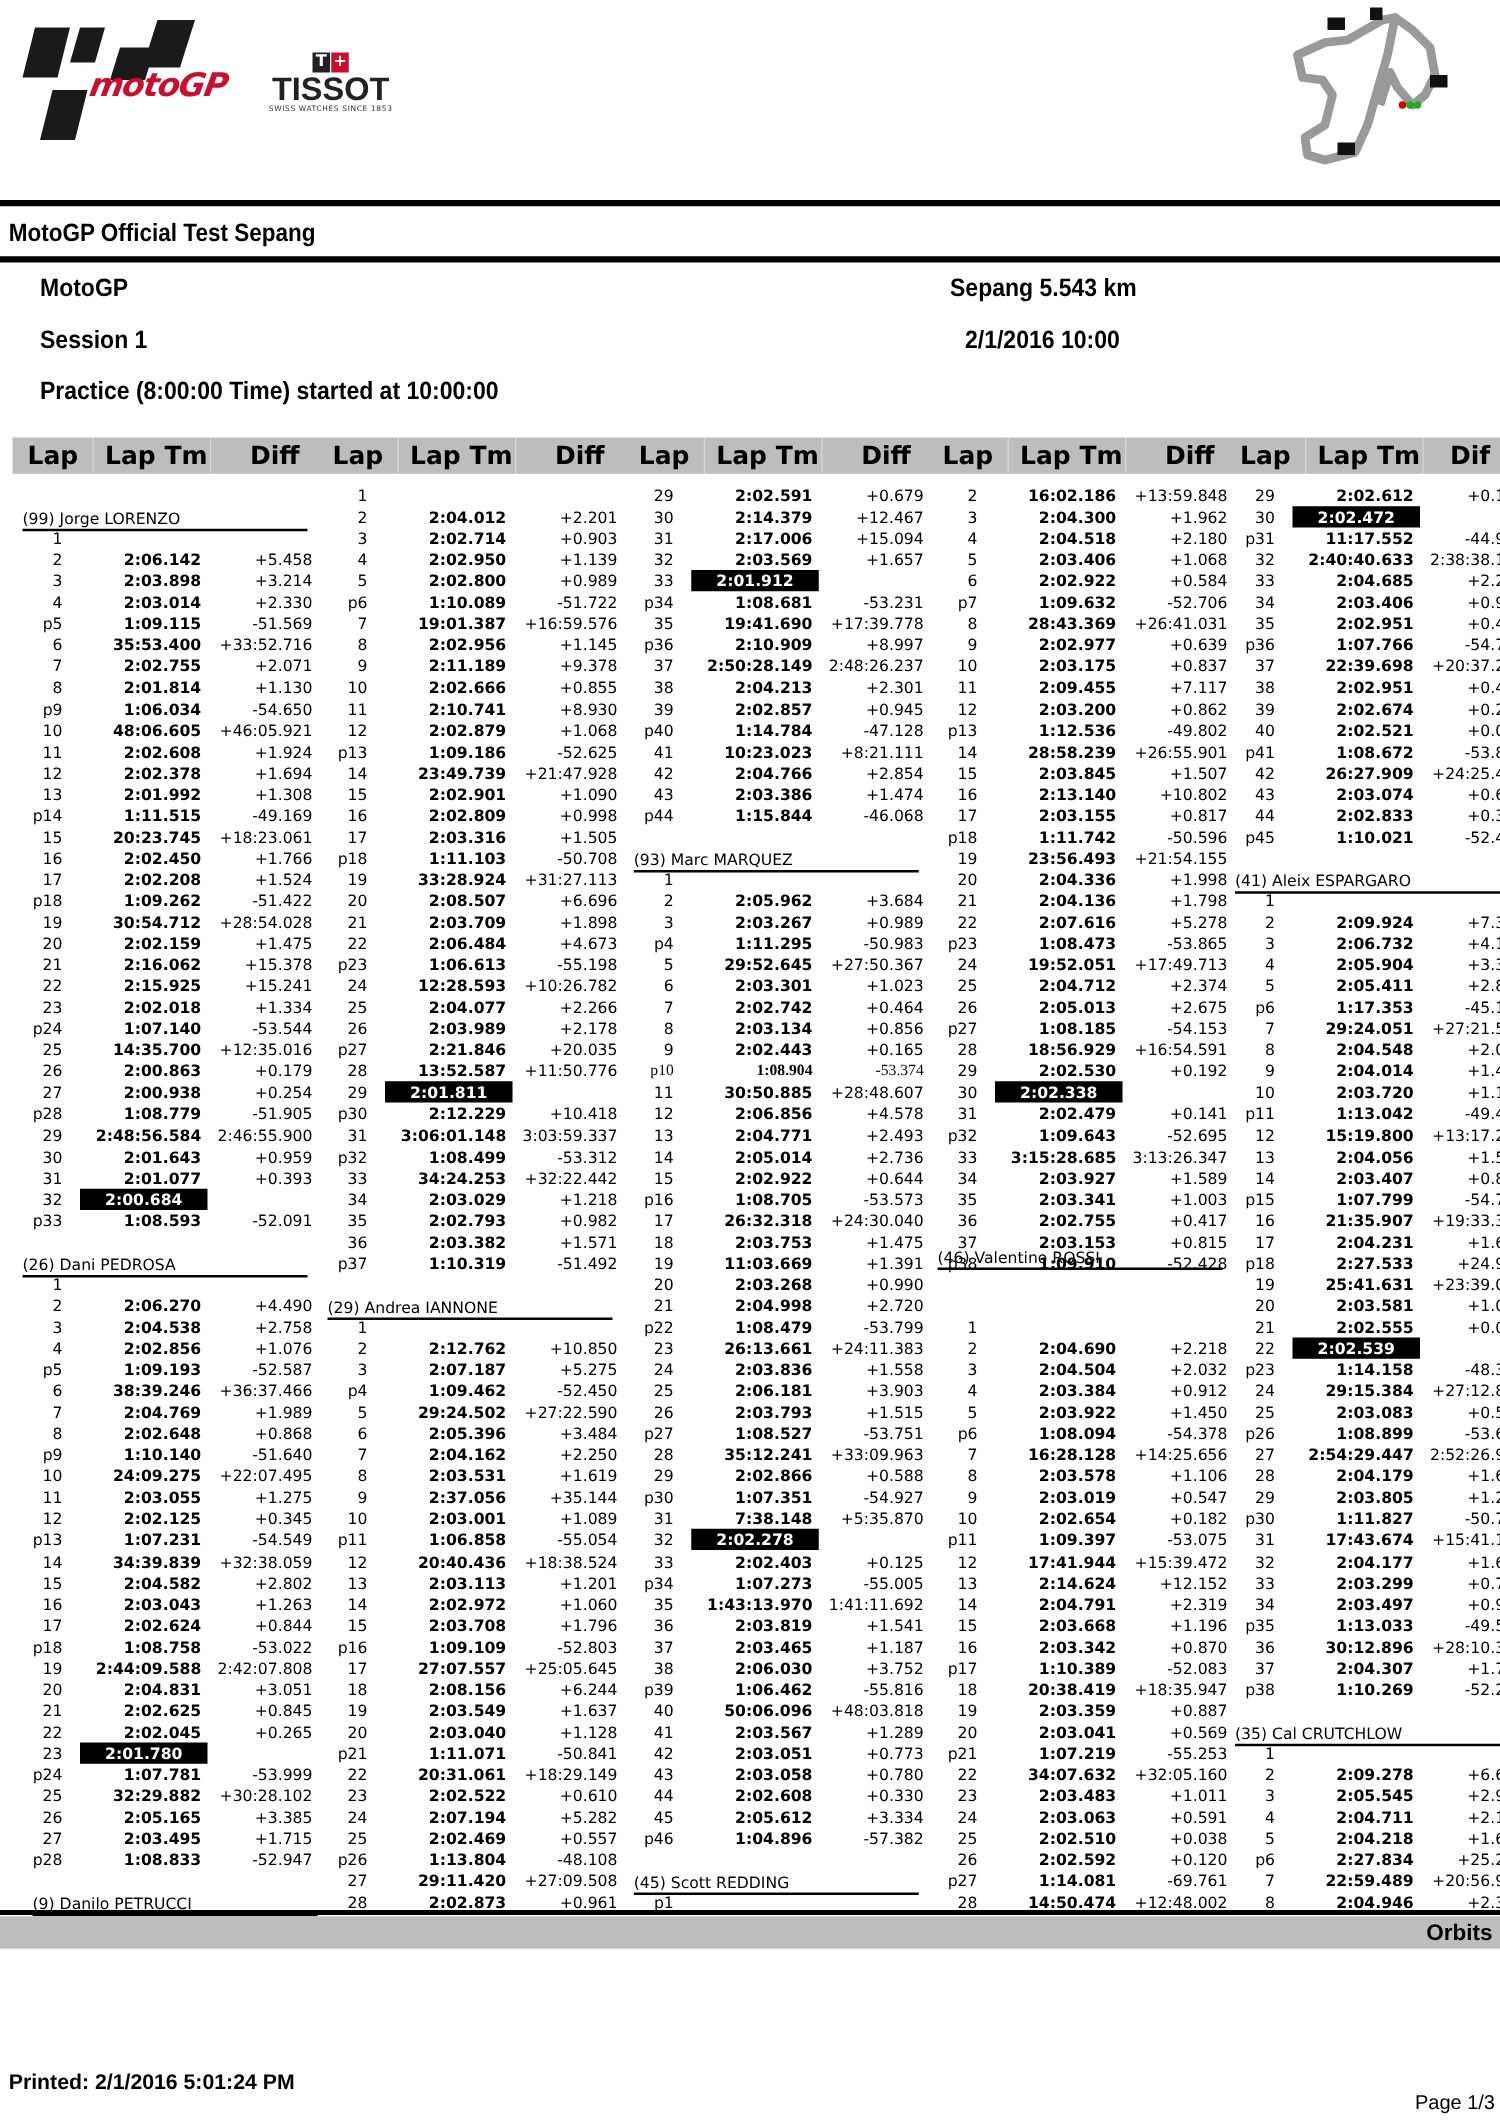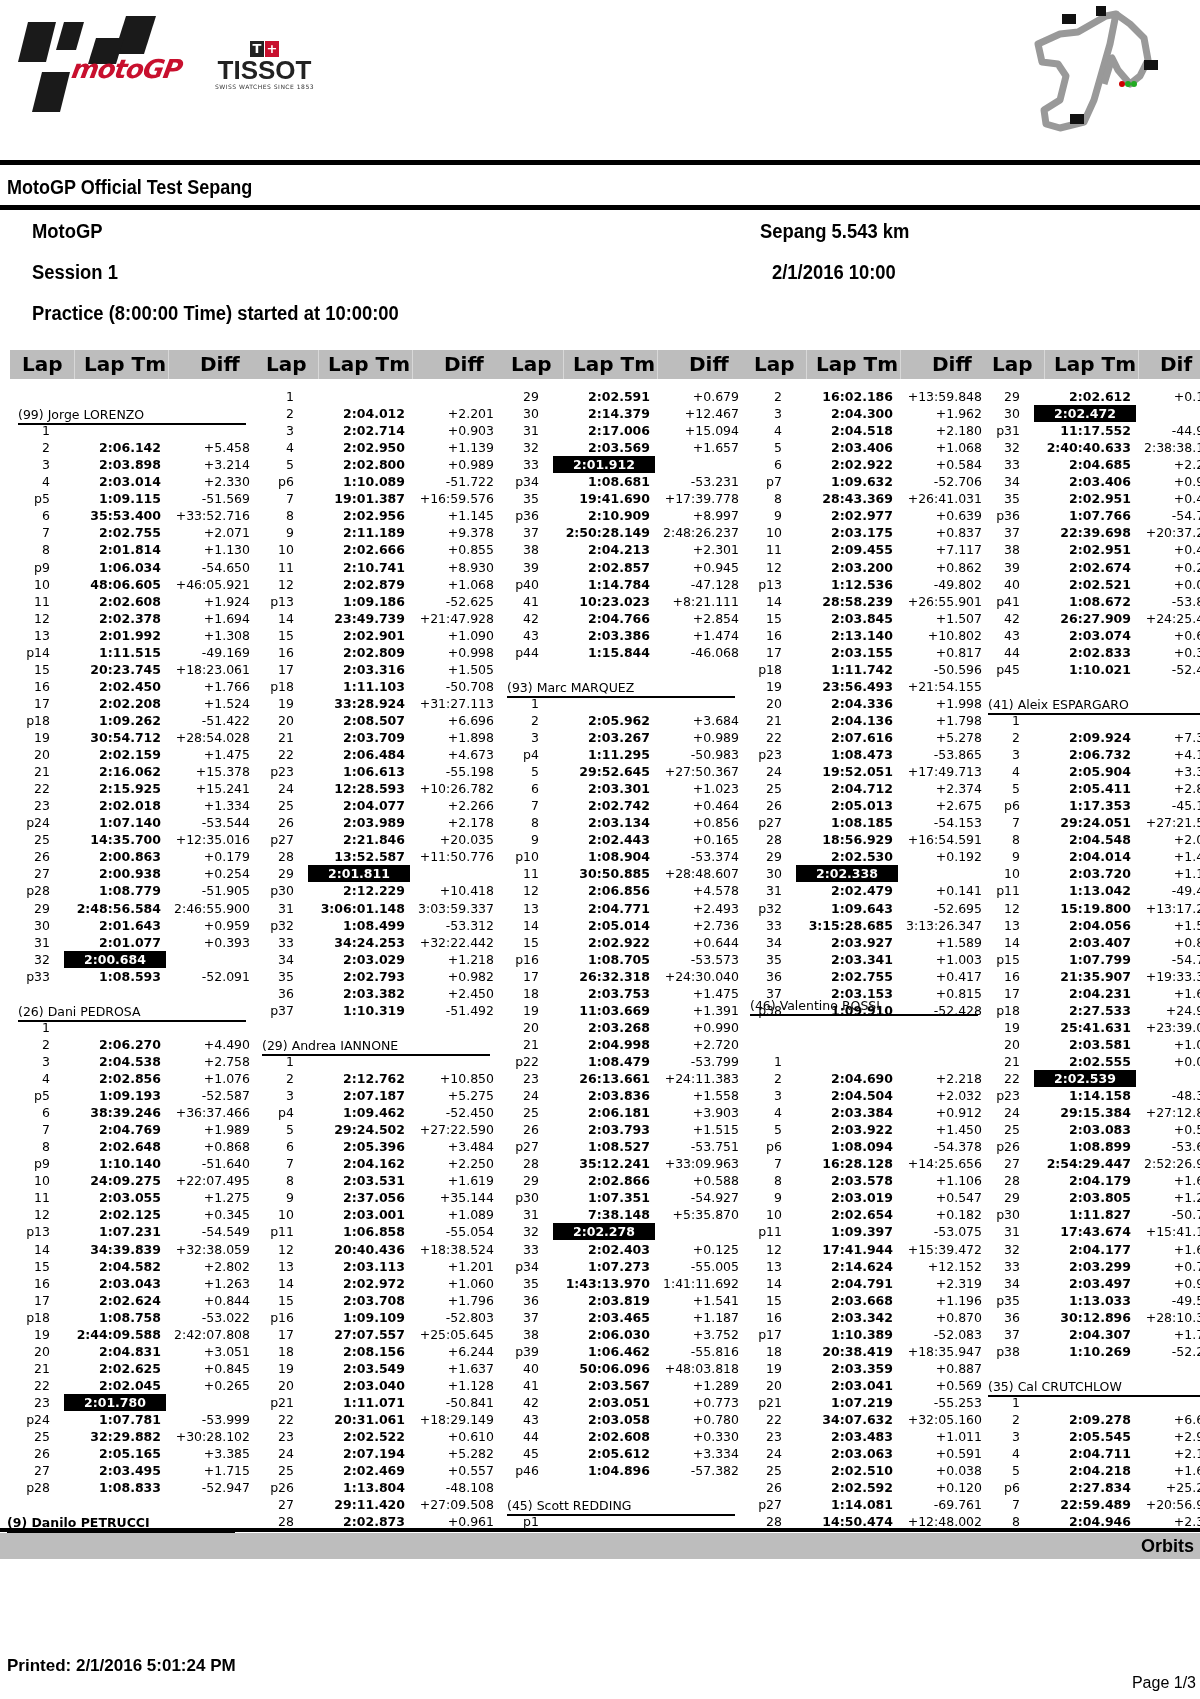--- a/index.html
+++ b/index.html
@@ -867,7 +867,7 @@
       <span class="c-tm">2:02.443</span>
       <span class="c-df">+0.165</span>
     </div>
-    <div class="row" style="left: 497px; top: 848.35px; width: 245px;">
+    <div class="row" style="left: 497px; top: 848.35px; width: 245px; font-family: Liberation Serif, serif;">
       <span class="c-lap">p10</span>
       <span class="c-tm">1:08.904</span>
       <span class="c-df">-53.374</span>

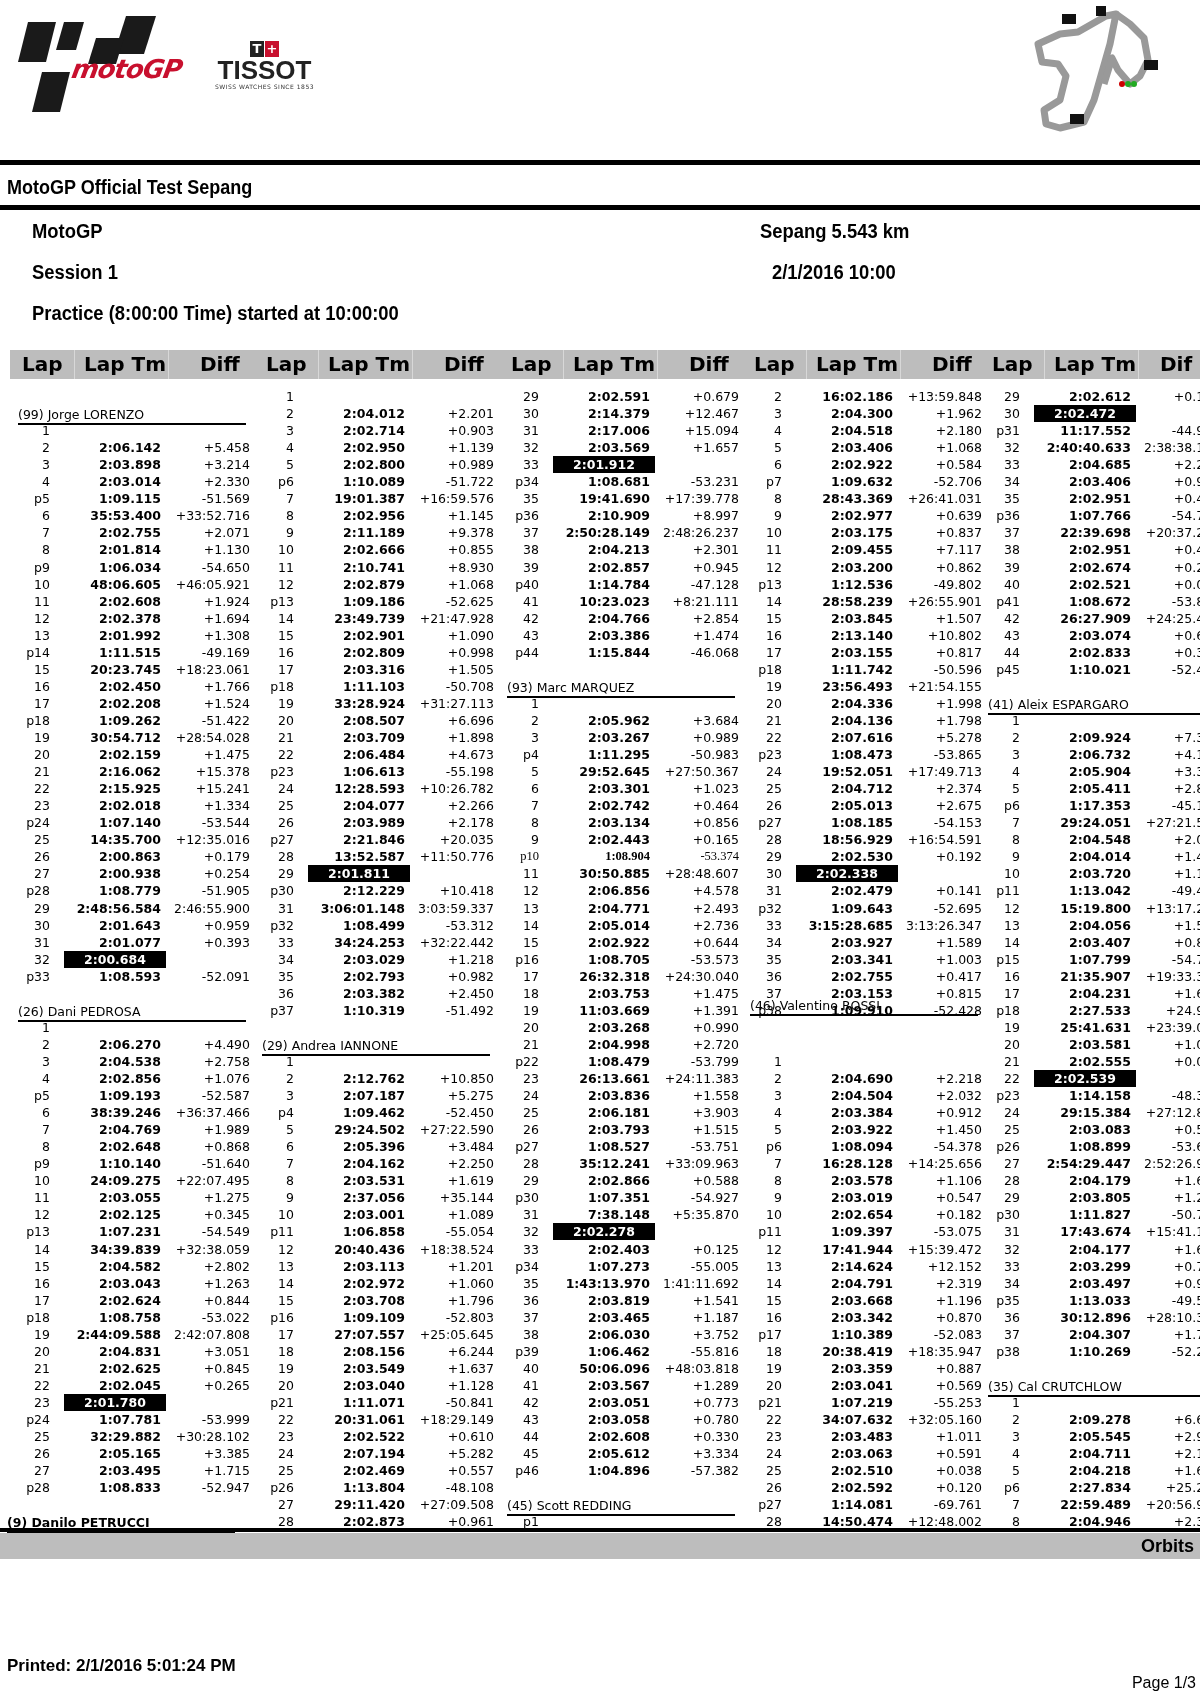--- a/index.html
+++ b/index.html
@@ -593,7 +593,7 @@
     <div class="row" style="left: 252px; top: 984.75px; width: 245px;">
       <span class="c-lap">36</span>
       <span class="c-tm">2:03.382</span>
-      <span class="c-df">+2.450</span>
+      <span class="c-df">+1.571</span>
     </div>
     <div class="row" style="left: 252px; top: 1001.8px; width: 245px;">
       <span class="c-lap">p37</span>

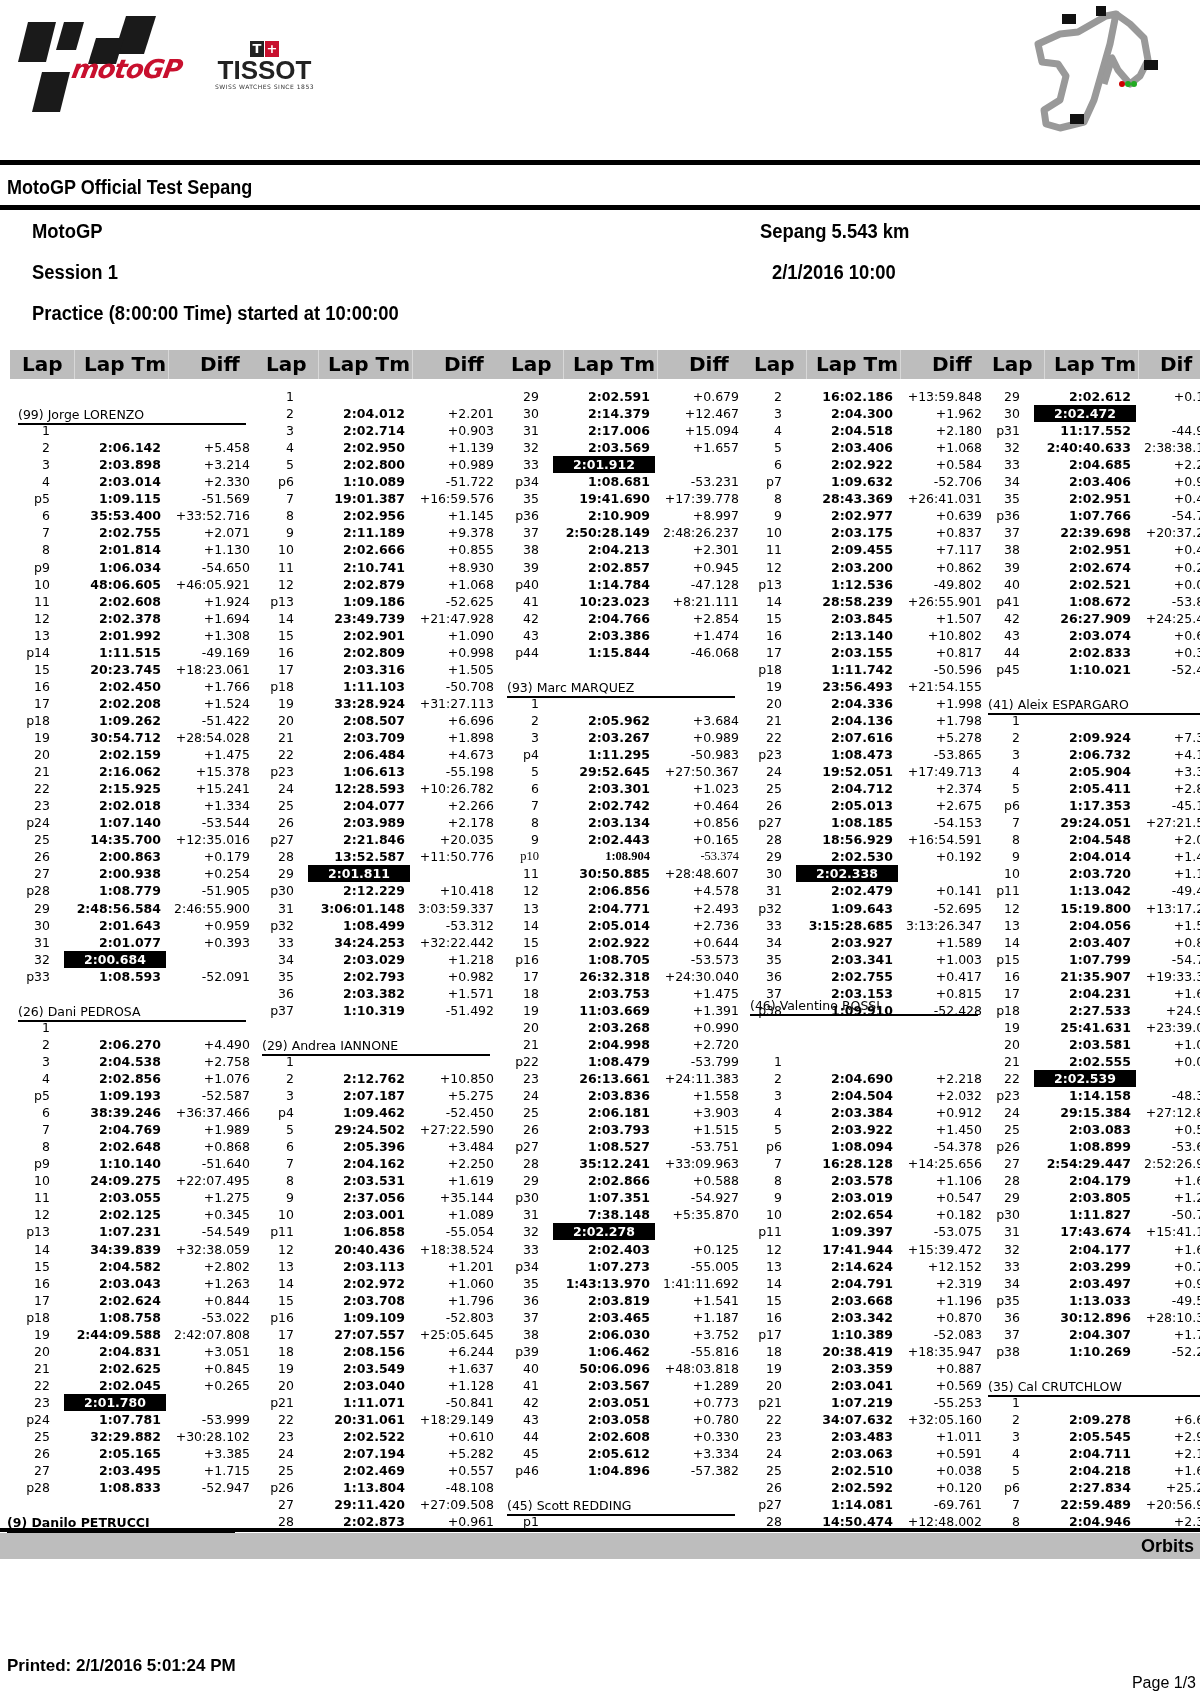--- a/index.html
+++ b/index.html
@@ -414,7 +414,7 @@
       <span class="c-tm">1:08.833</span>
       <span class="c-df">-52.947</span>
     </div>
-    <div class="rider" style="left: 7px; top: 1514.3px; width: 228px; font-weight: bold;">(9) Danilo PETRUCCI</div>
+    <div class="rider" style="left: 26px; top: 1514.3px; width: 228px;">(9) Danilo PETRUCCI</div>
     <div class="row" style="left: 252px; top: 388px; width: 245px;">
       <span class="c-lap">1</span>
       <span class="c-tm"></span>

